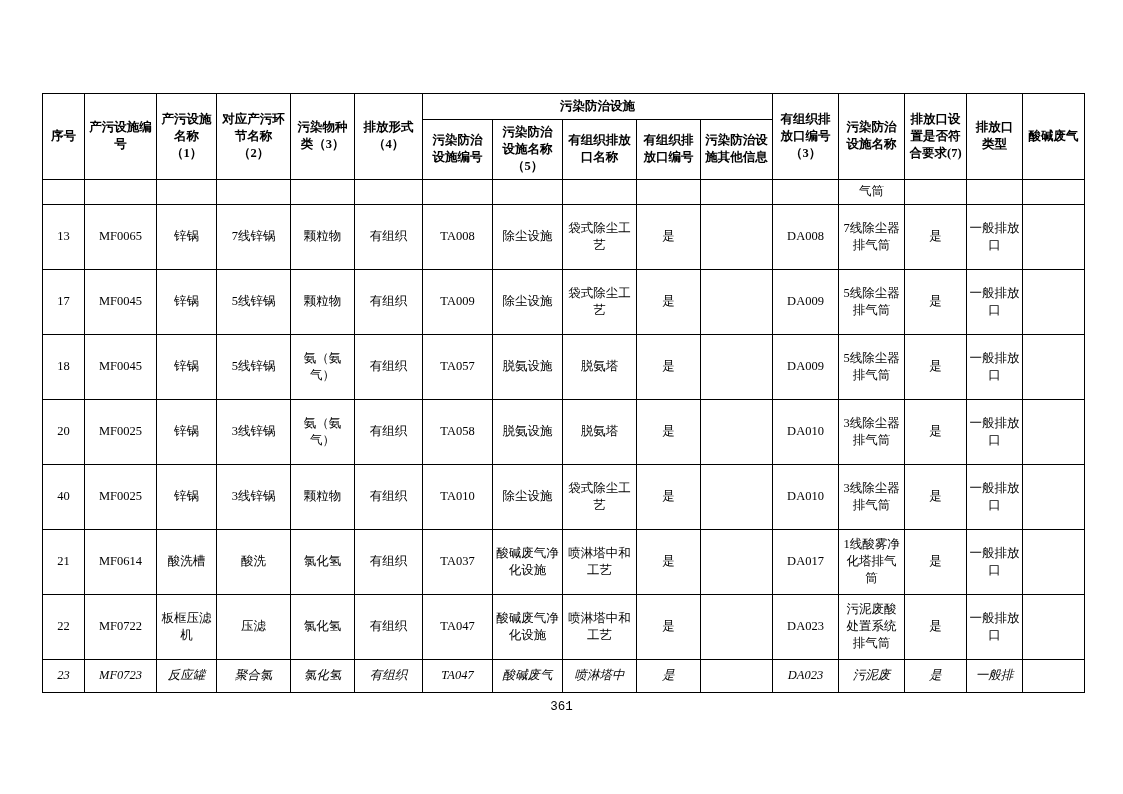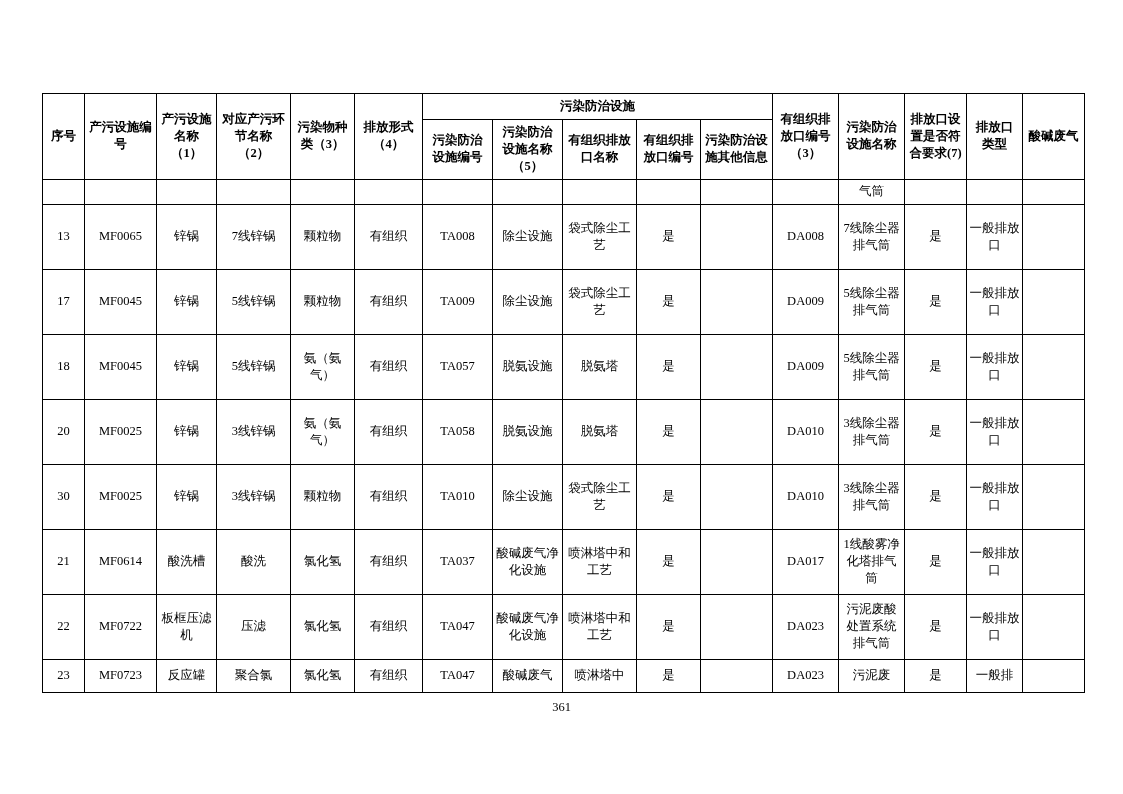--- a/index.html
+++ b/index.html
@@ -225,7 +225,7 @@
         </tr>
 
         <tr class="row-tall">
-          <td>30</td>
+          <td>40</td>
           <td>MF0025</td>
           <td>锌锅</td>
           <td>3线锌锅</td>

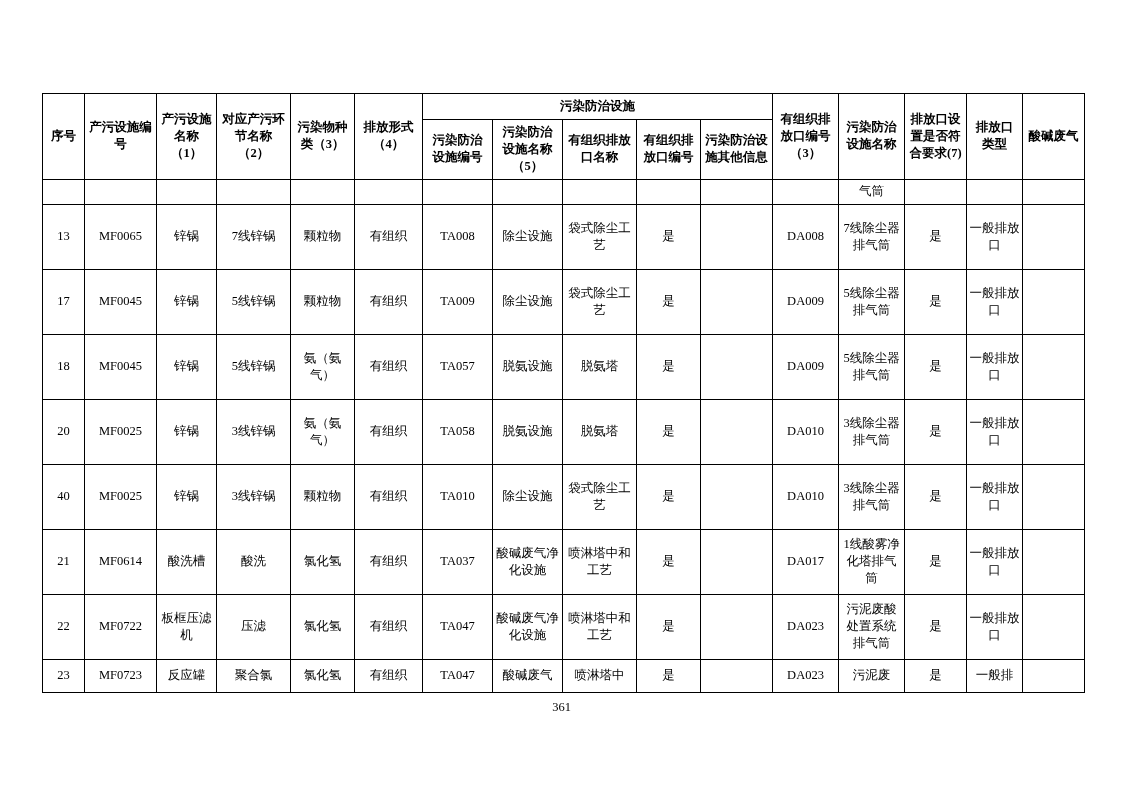--- a/index.html
+++ b/index.html
@@ -68,7 +68,7 @@
   col.c15 { width: 62px; }
 
   .row-tall td { height: 58px; }
-  .row-short td { height: 26px; }
+  .row-short td { height: 26px; font-style: italic; }
   .top-partial td { height: 18px; vertical-align: bottom; padding-bottom: 1px; margin-top: 48px; }
 
   .page-number {

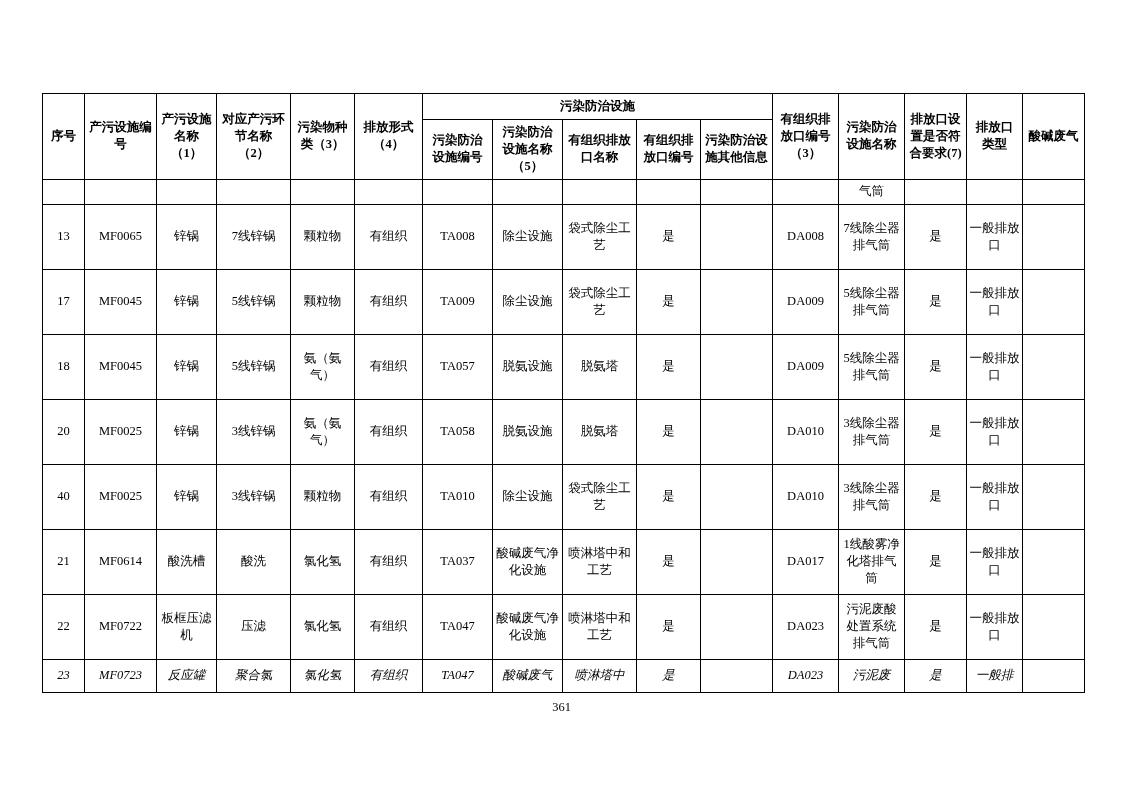--- a/index.html
+++ b/index.html
@@ -78,7 +78,7 @@
     width: 1123px;
     text-align: center;
     font-size: 12.5px;
-    font-family: Liberation Serif, serif;
+    font-family: Liberation Mono, monospace;
   }
 </style>
 </head>

